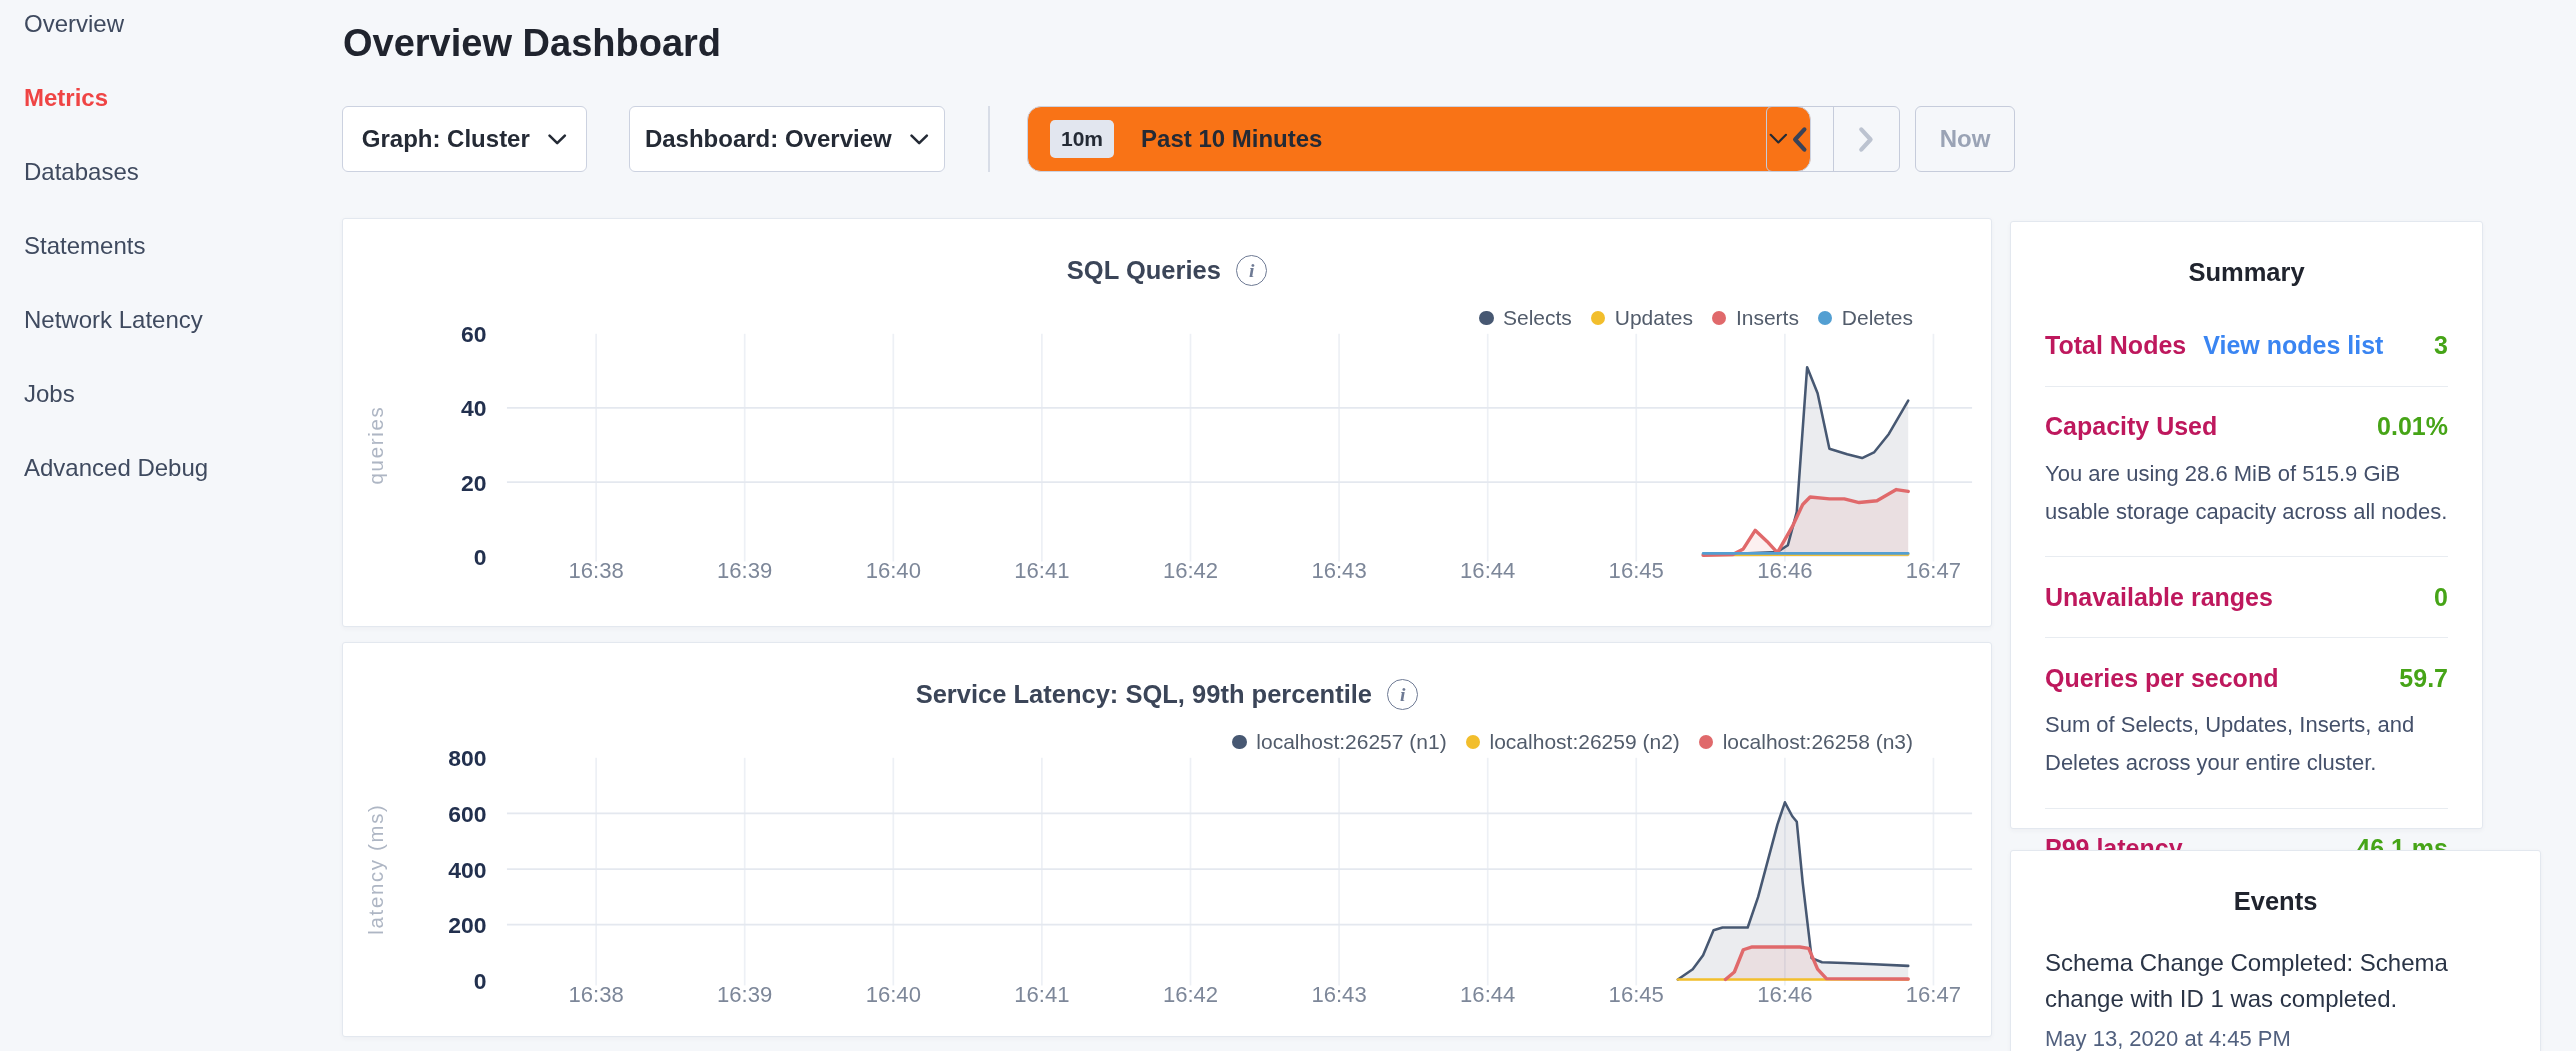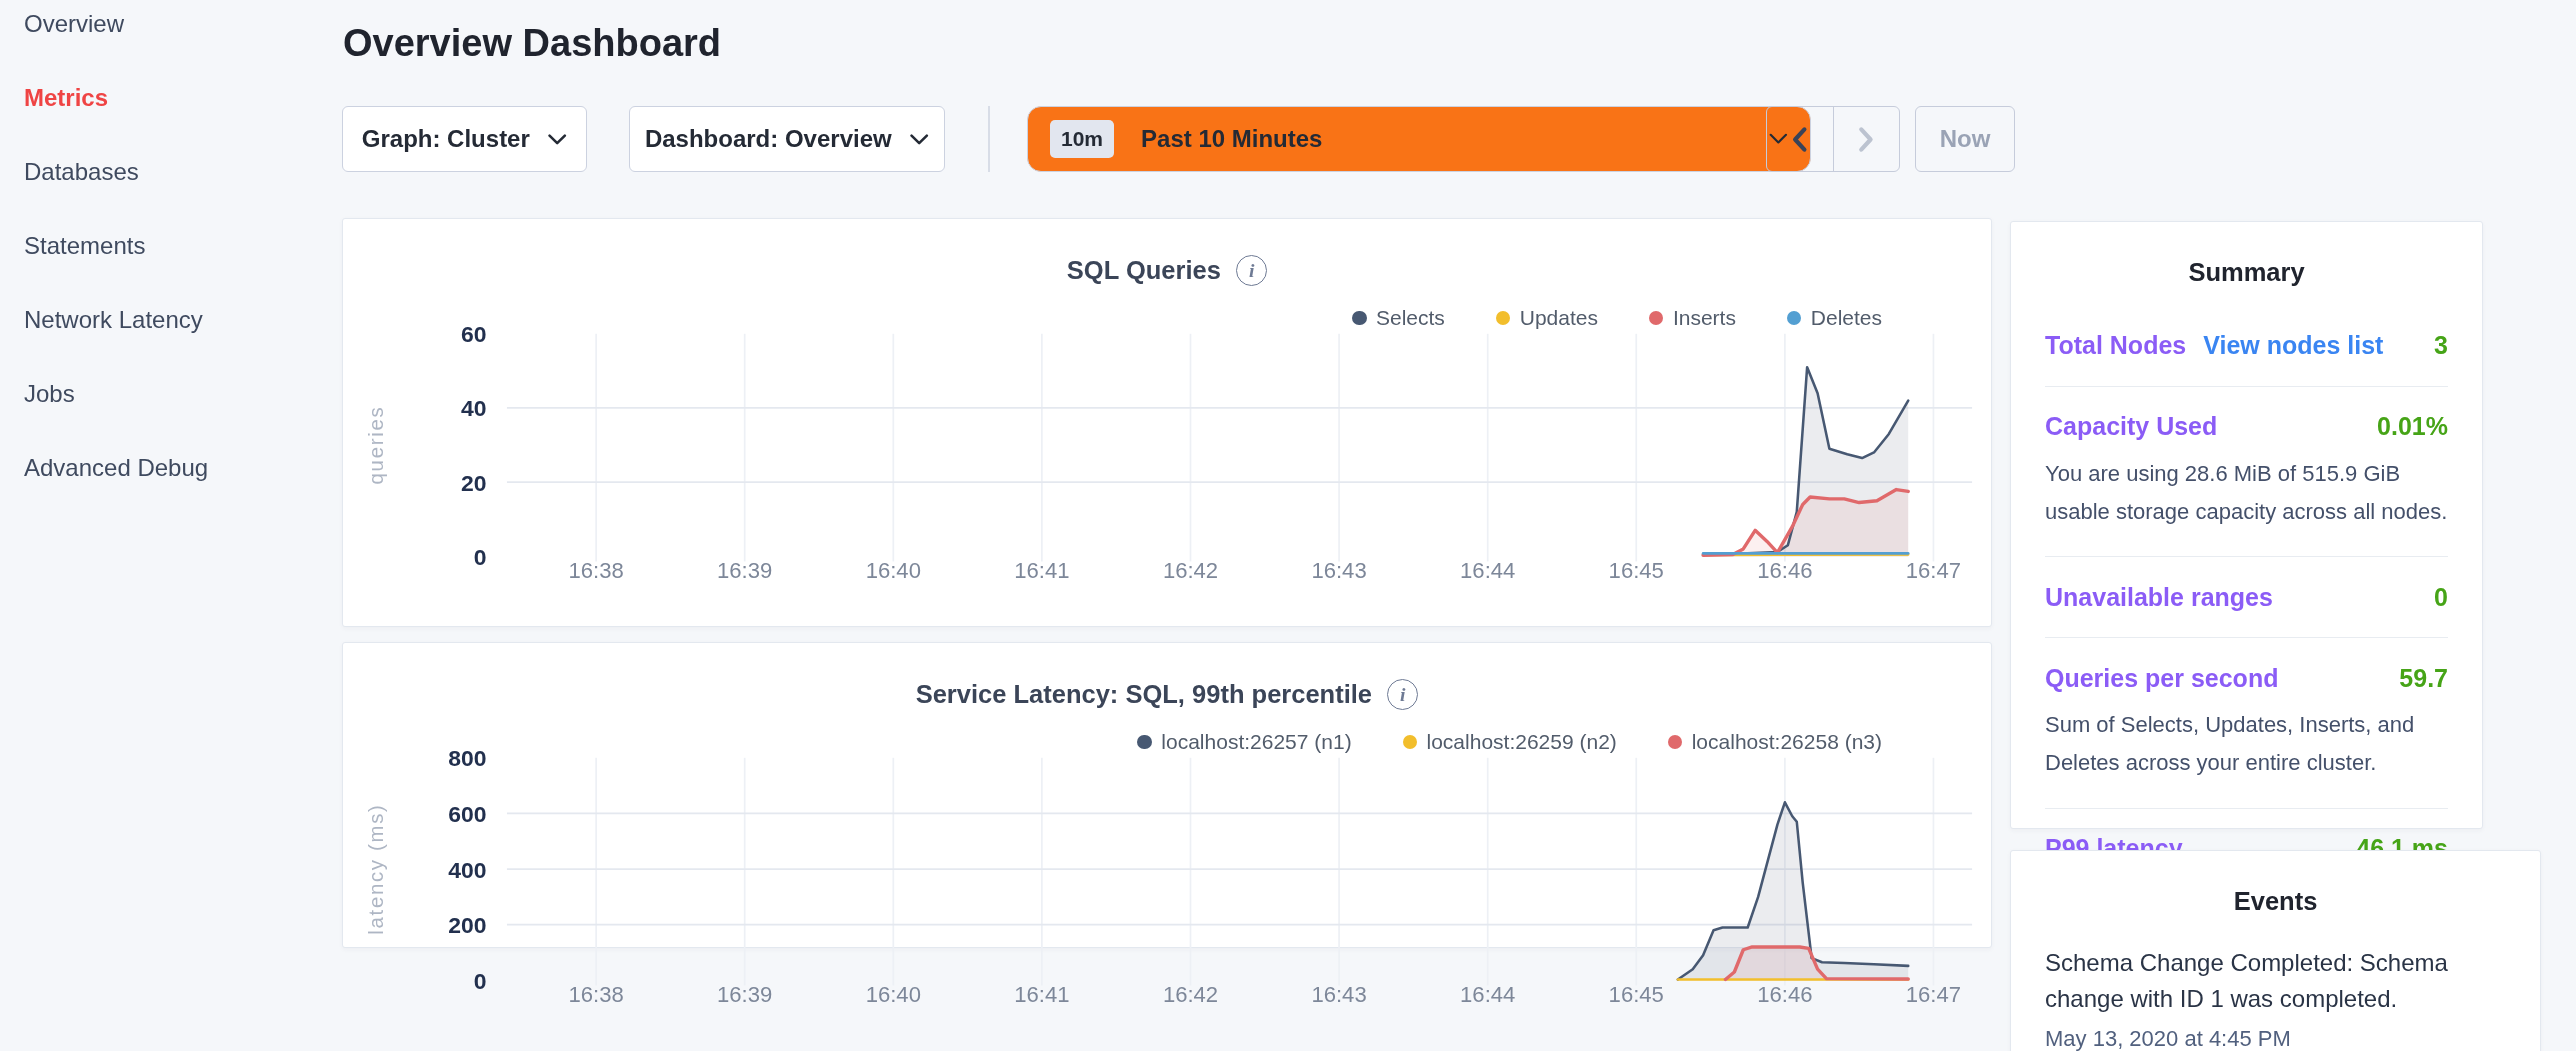--- a/index.html
+++ b/index.html
@@ -54,7 +54,7 @@
     font-family:"Liberation Serif", serif; font-style:italic; font-size:19.6px; font-weight:700;
     display:inline-flex; align-items:center; justify-content:center; cursor:pointer;
   }
-  .chart-legend { position:absolute; top:87px; right:109px; display:flex; gap:51px; }
+  .chart-legend { position:absolute; top:87px; right:78px; display:flex; gap:19px; }
   .legend-item { display:flex; align-items:center; gap:9.4px; font-size:21px; color:#525c6b; }
   .legend-dot { width:14.5px; height:14.5px; border-radius:50%; display:inline-block; }
   .chart-plot { position:absolute; left:0; top:108px; width:1641px; height:265px; }

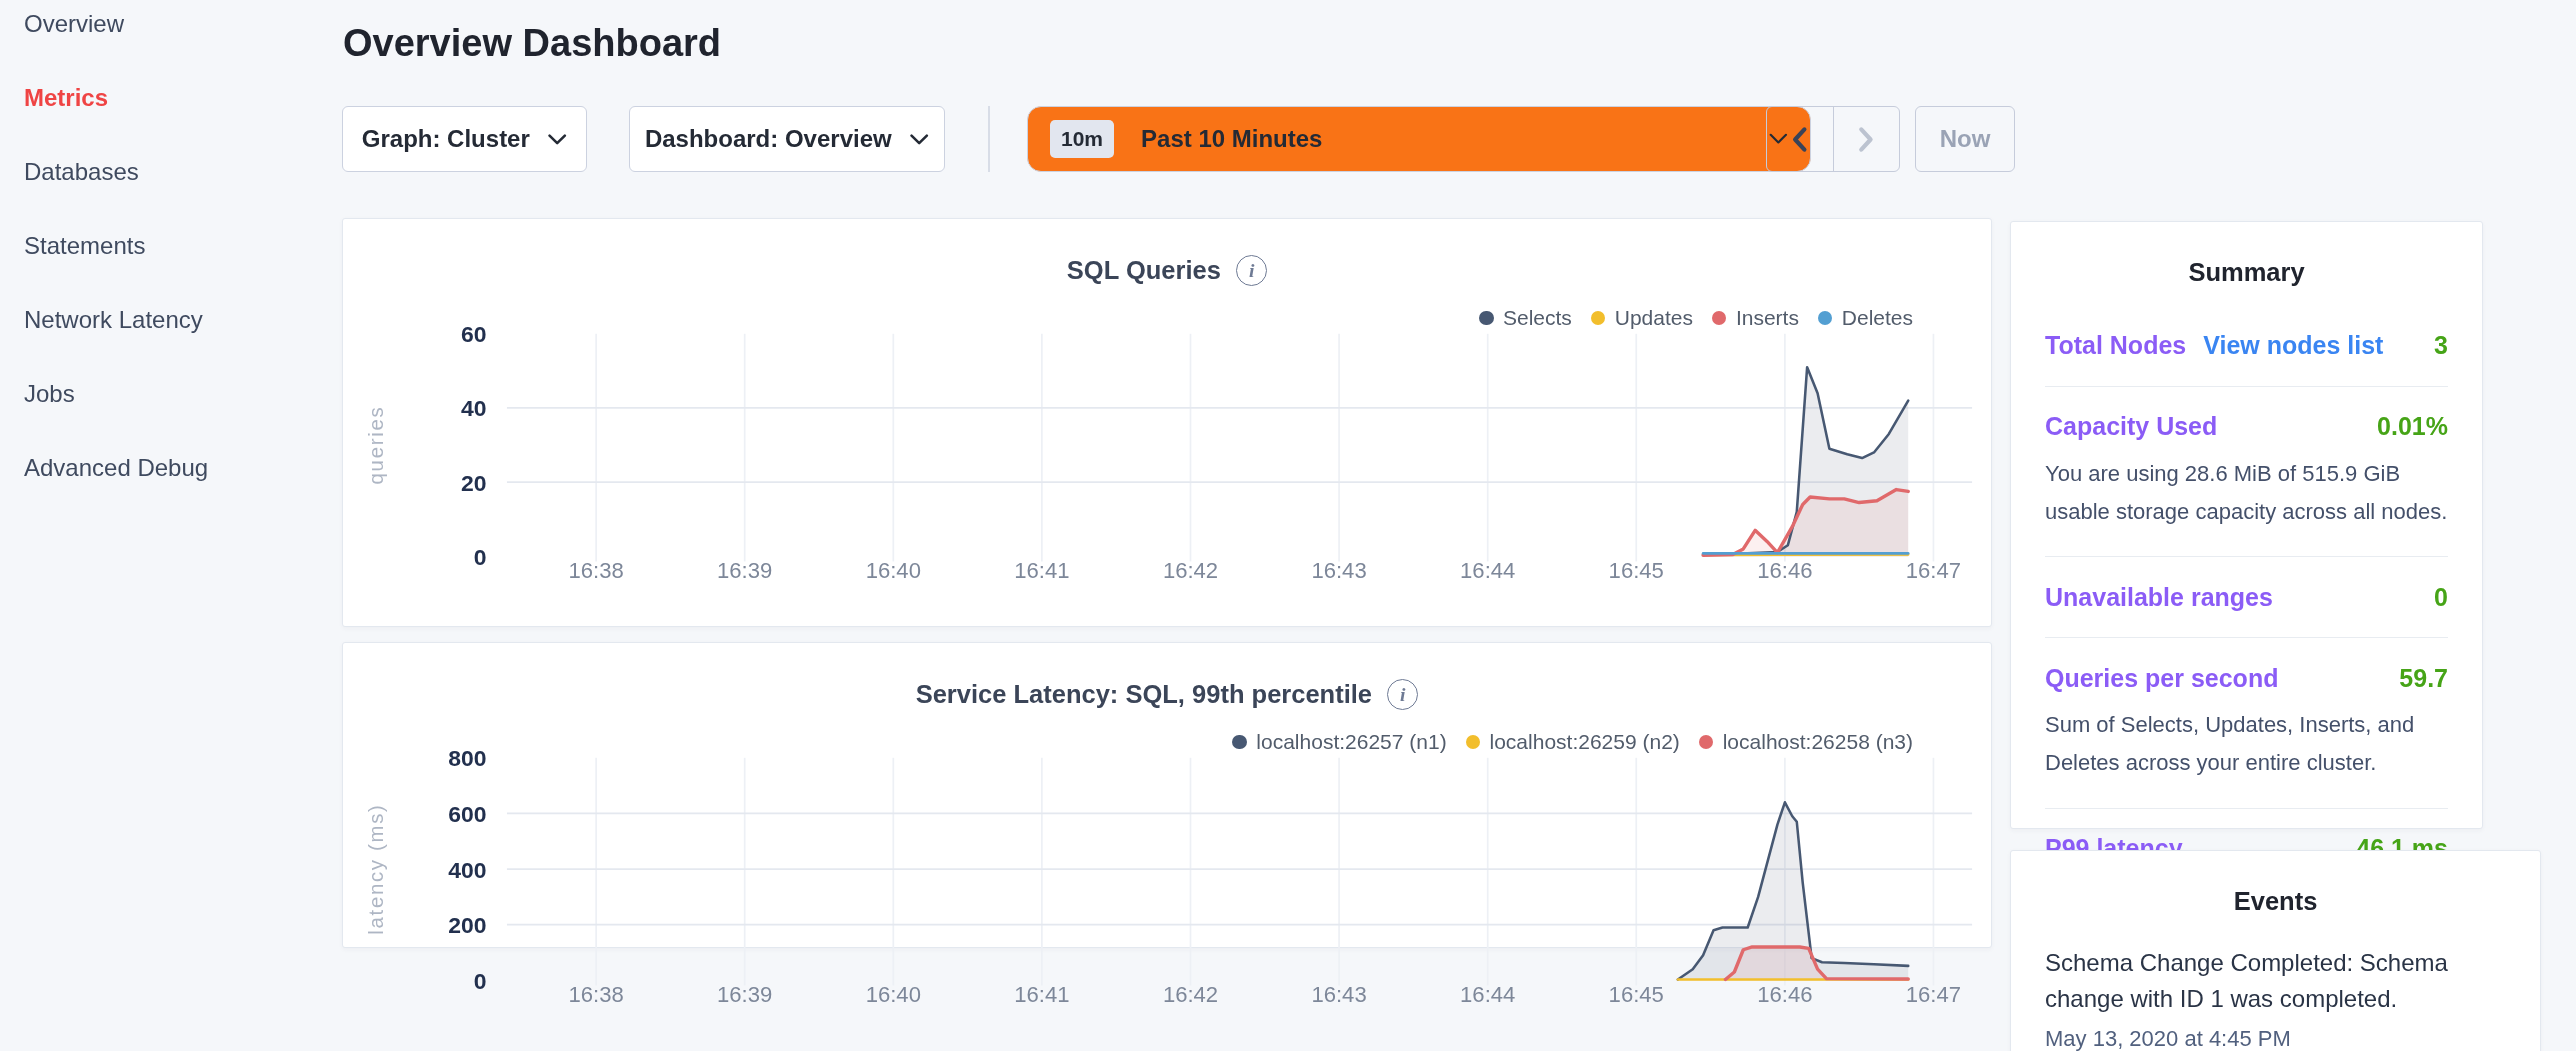--- a/index.html
+++ b/index.html
@@ -69,7 +69,7 @@
   .sum-row { padding:25.5px 0; border-bottom:1.7px solid #e8ecf1; }
   .sum-row:last-child { border-bottom:none; }
   .sum-line { display:flex; align-items:baseline; }
-  .sum-label { font-size:25px; font-weight:700; color:#8b5cf6; }
+  .sum-label { font-size:25px; font-weight:700; color:#be185d; }
   .sum-link { margin-left:17px; font-size:25px; font-weight:700; color:#3a85f2; cursor:pointer; text-decoration:none; }
   .sum-value { margin-left:auto; font-size:25px; font-weight:700; color:#46a417; }
   .sum-desc { margin-top:13.6px; font-size:22px; line-height:38px; color:#44506a; }

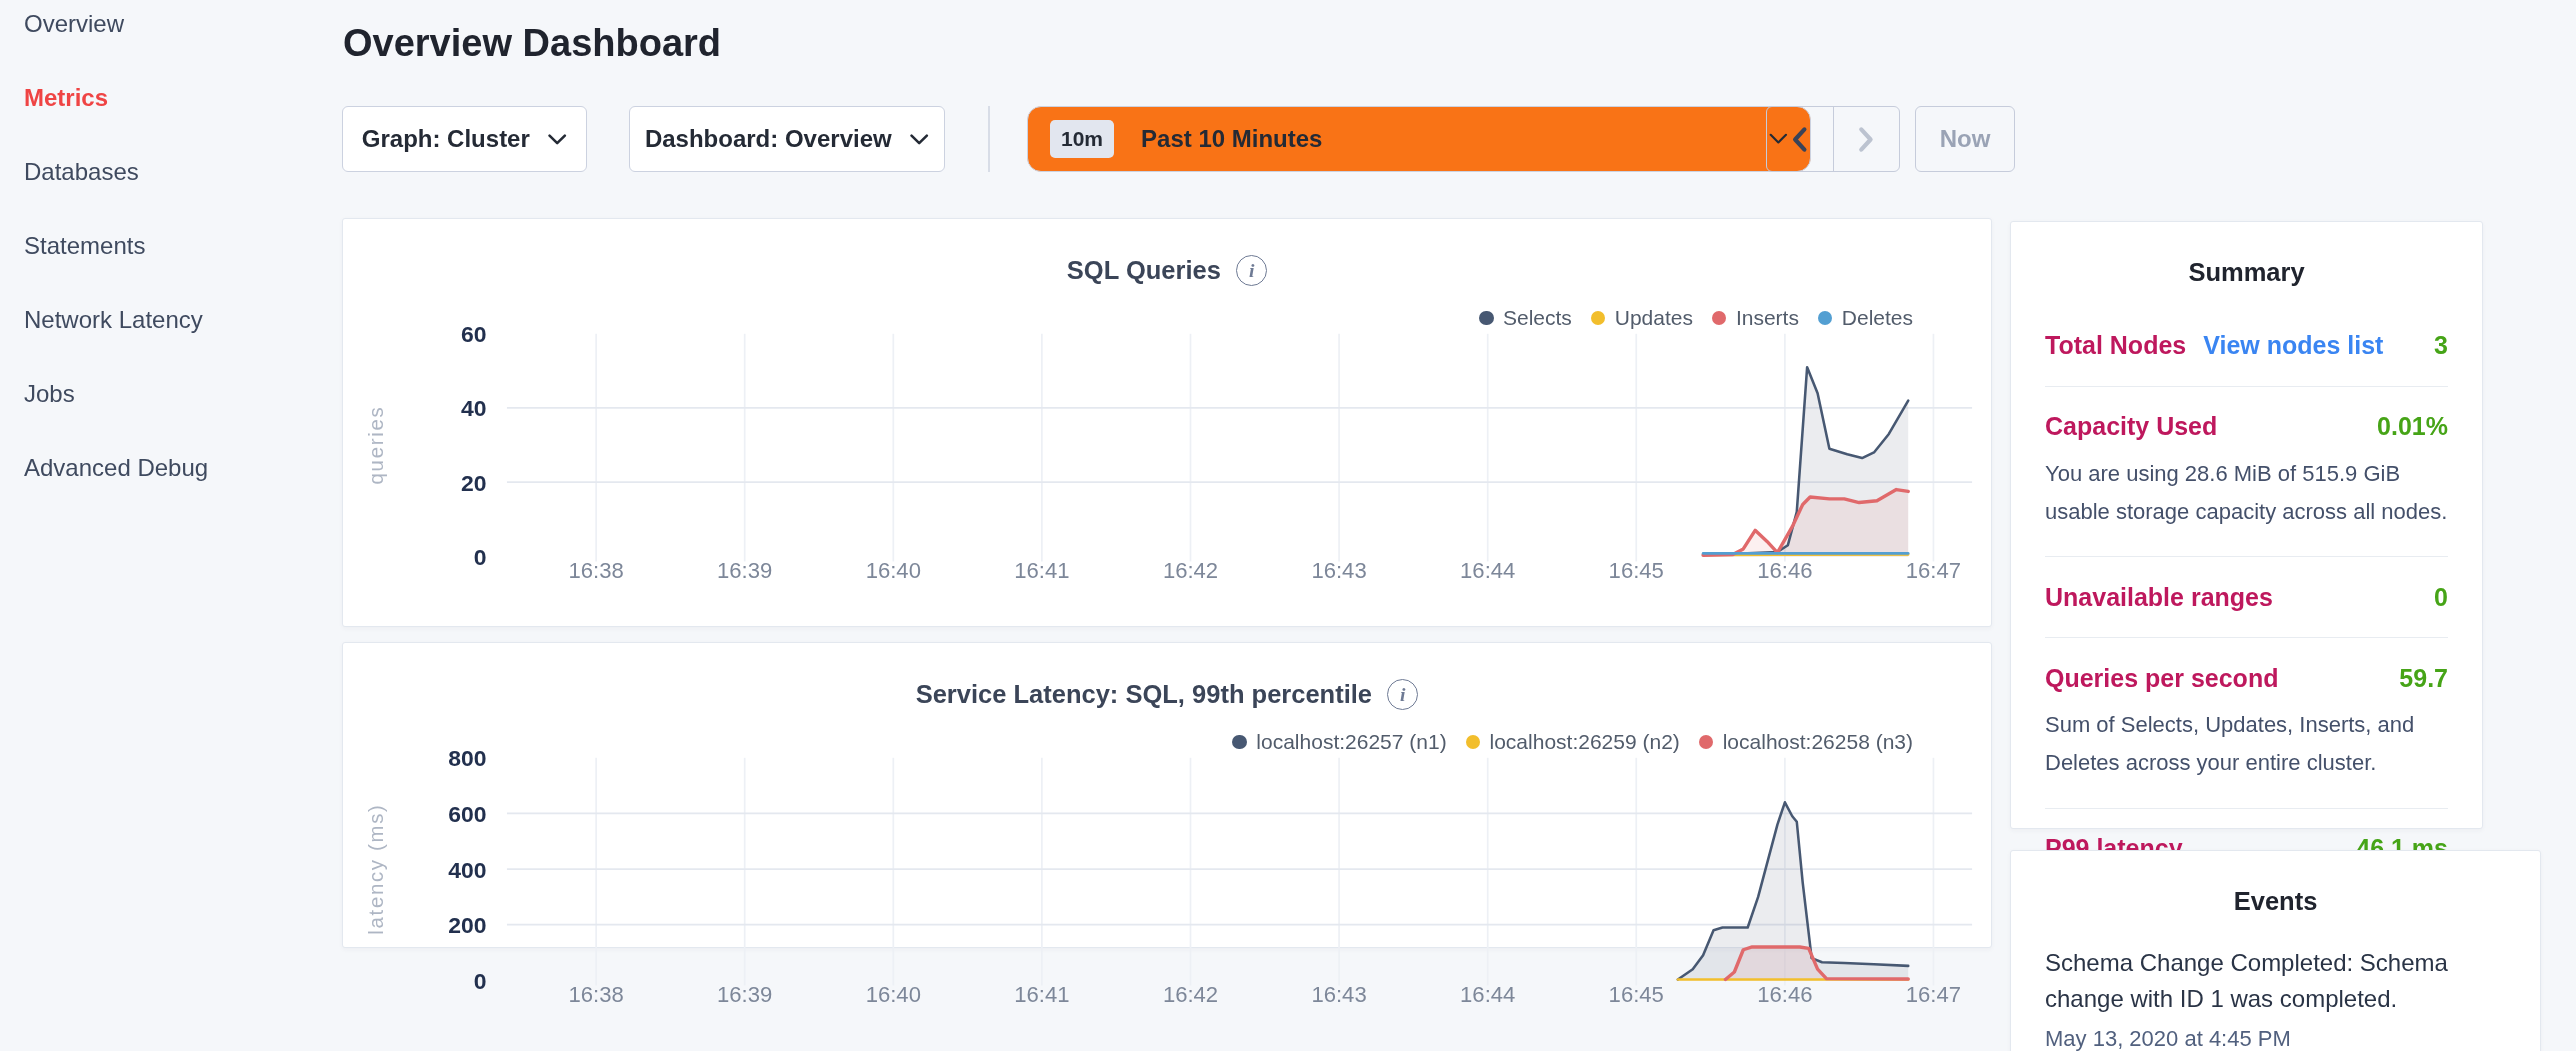--- a/index.html
+++ b/index.html
@@ -43,7 +43,7 @@
   
   .card { position:absolute; background:#fff; border:0.9px solid #e3e8ef; border-radius:3px; box-shadow:0 1.7px 4.3px rgba(40,50,70,0.04); }
   #chart-card-1 { left:342px; top:218px; width:1650px; height:409px; }
-  #chart-card-2 { left:342px; top:642px; width:1650px; height:306px; }
+  #chart-card-2 { left:342px; top:642px; width:1650px; height:395px; }
   #summary-card { left:2010px; top:221px; width:473px; height:608px; padding:0 34px; }
   #events-card  { left:2010px; top:850px; width:531px; height:255px; padding:0 34px; }
   

